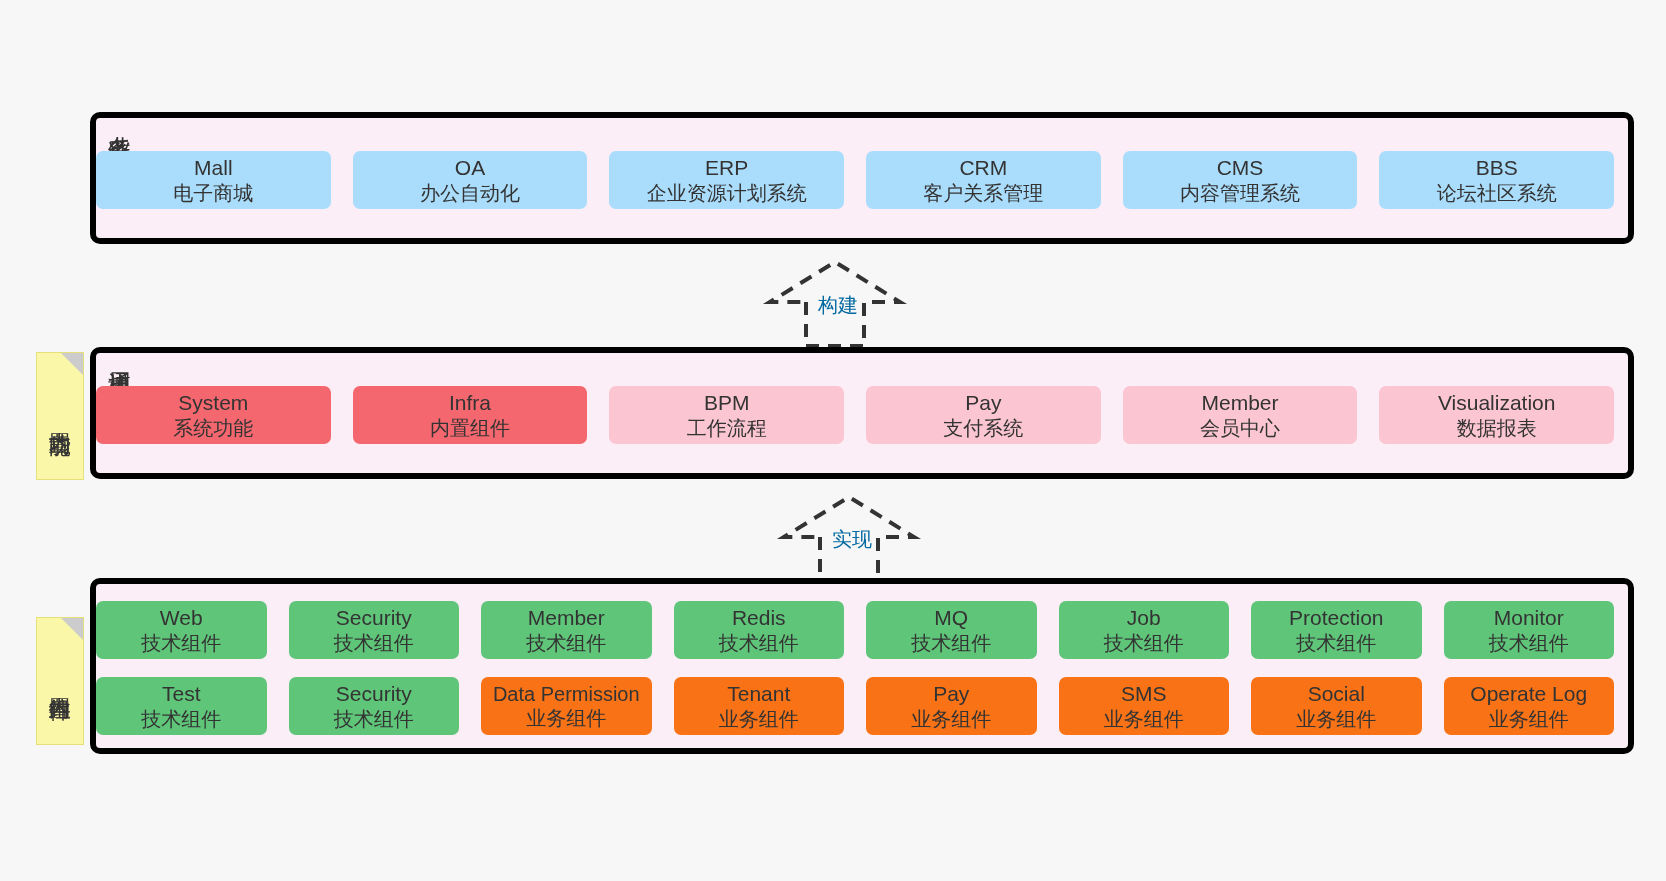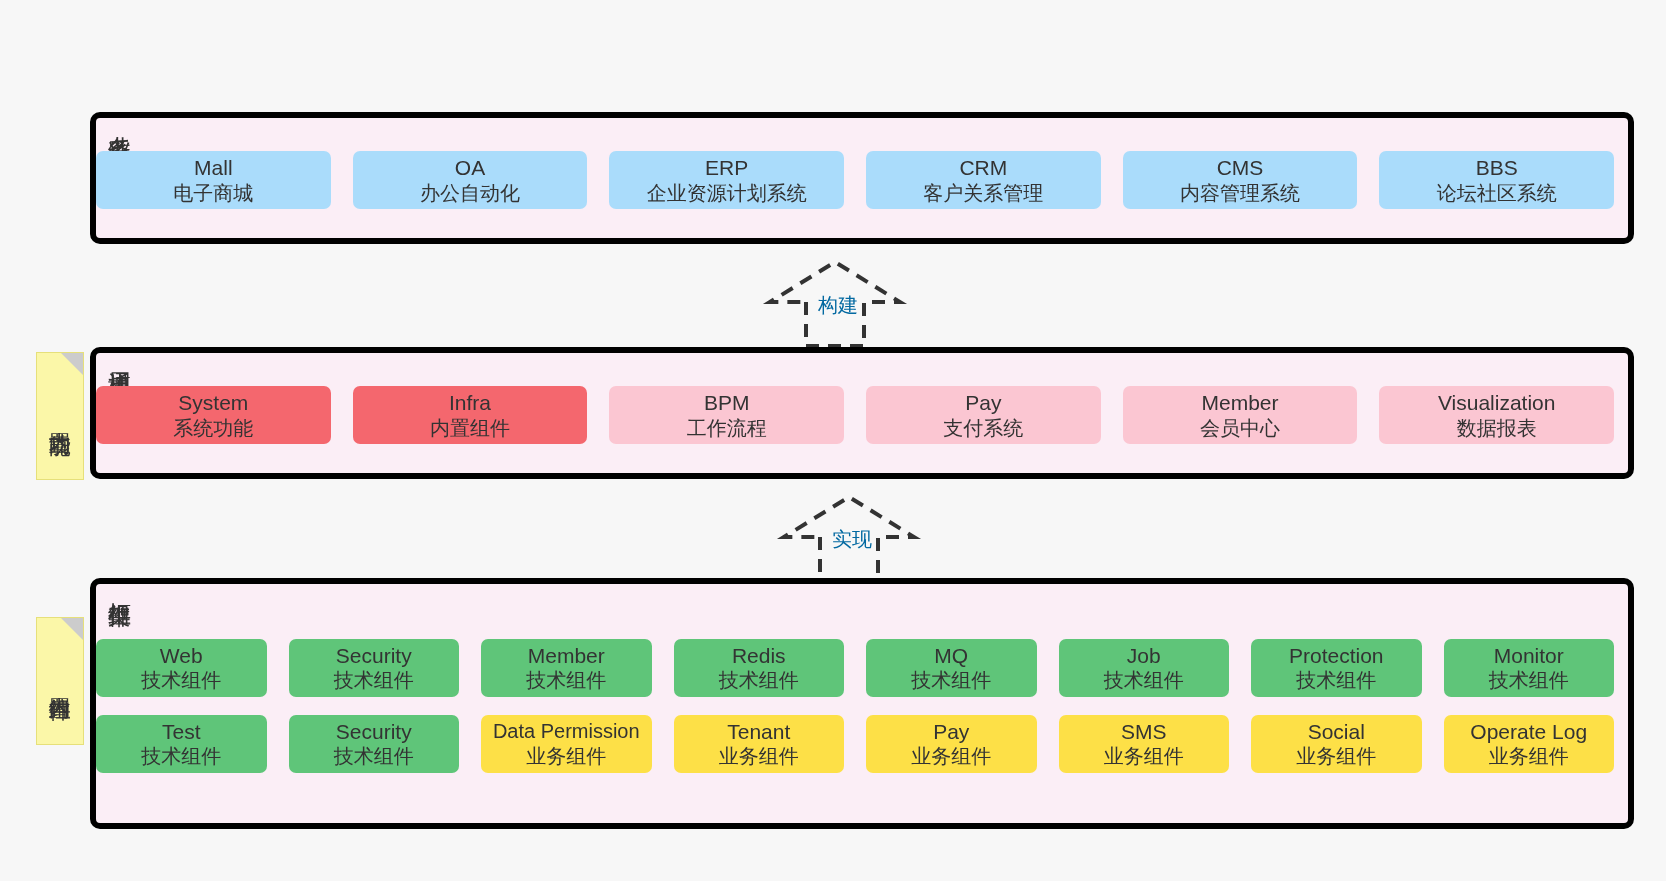--- a/index.html
+++ b/index.html
@@ -230,7 +230,7 @@
     <span>内置组件</span>
   </div>
 
-  <div class="layer" id="layer-framework" style="left:90px; top:578px; width:1544px; height:251px;">
+  <div class="layer" id="layer-framework" style="left:90px; top:578px; width:1544px; height:176px;">
     <div class="layer-title">框架组件</div>
     <div class="layer-body">
 

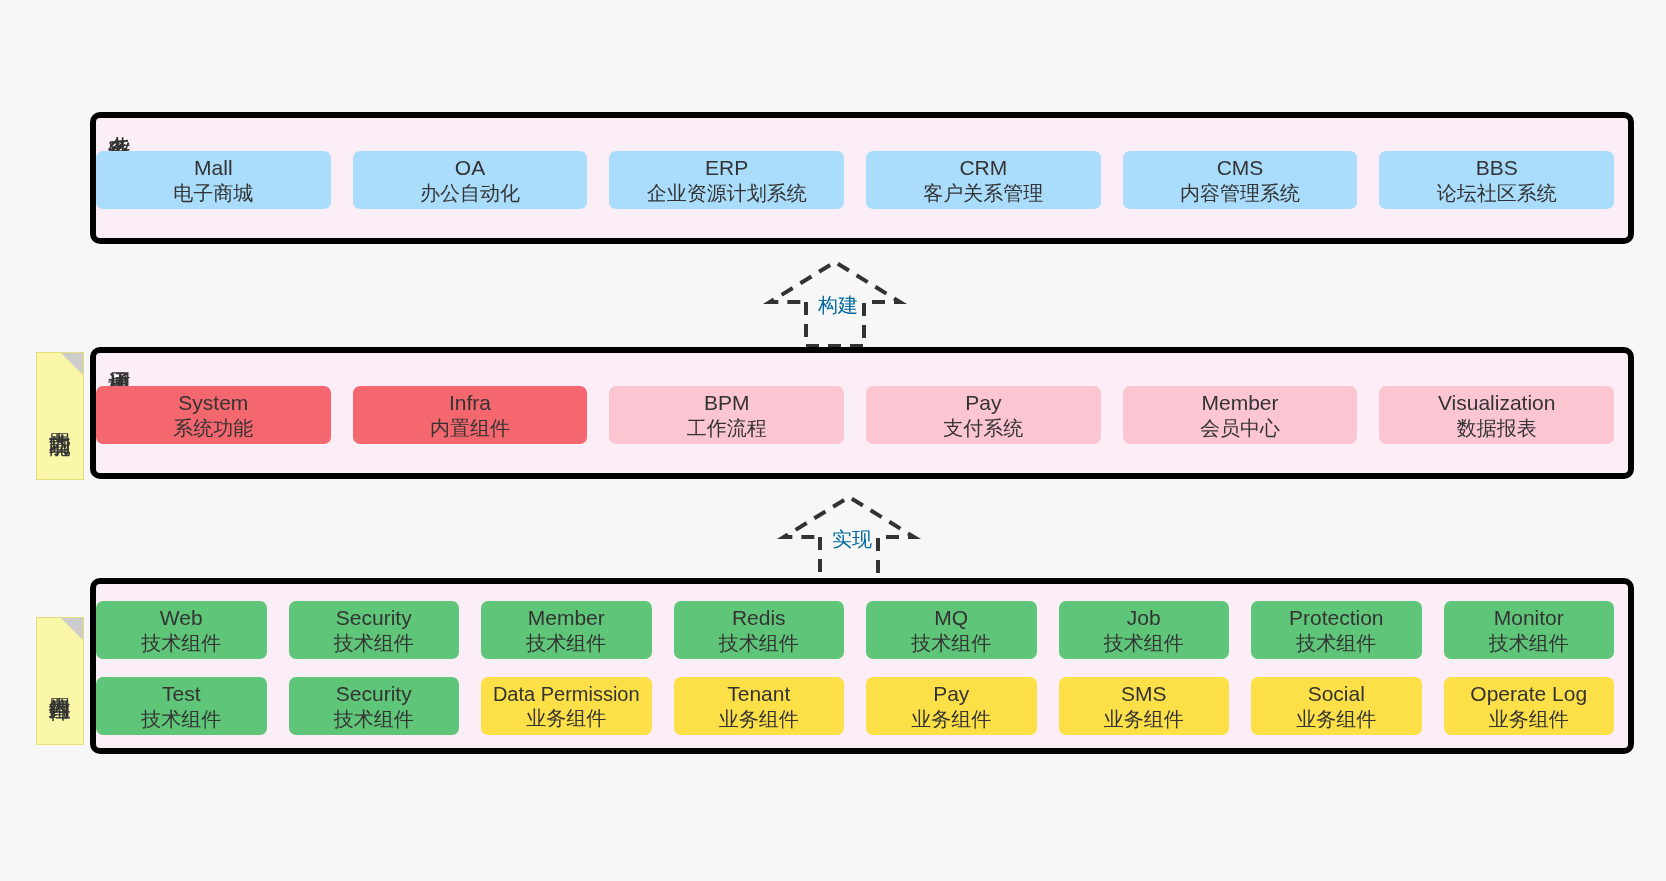--- a/index.html
+++ b/index.html
@@ -91,7 +91,7 @@
   .c-red        { background: #f4676e; }
   .c-pink       { background: #fbc6d2; }
   .c-green      { background: #5fc579; }
-  .c-greenlight { background: #fde047; }
+  .c-greenlight { background: #f97316; }
 
   
   .note {

